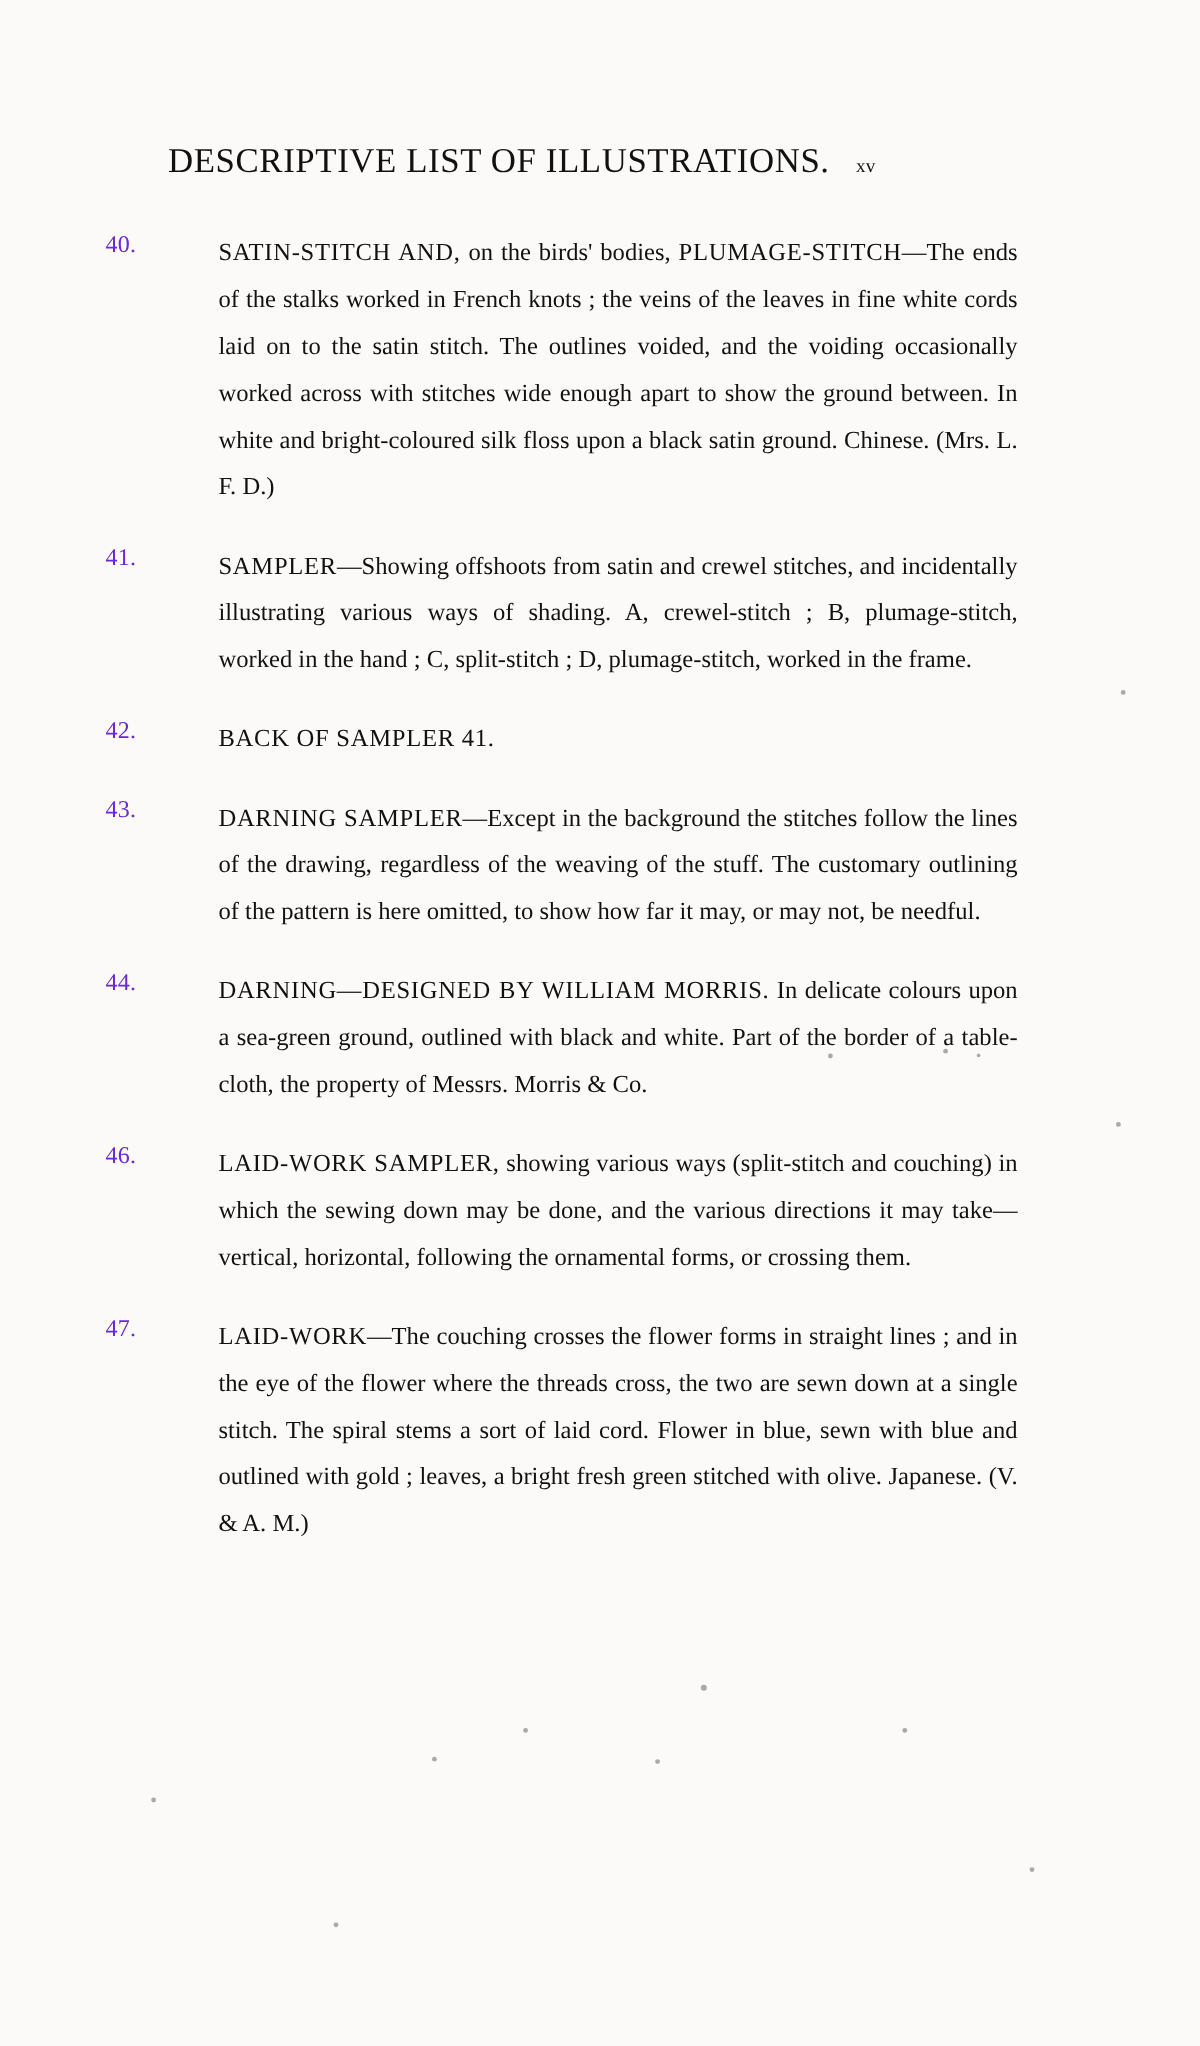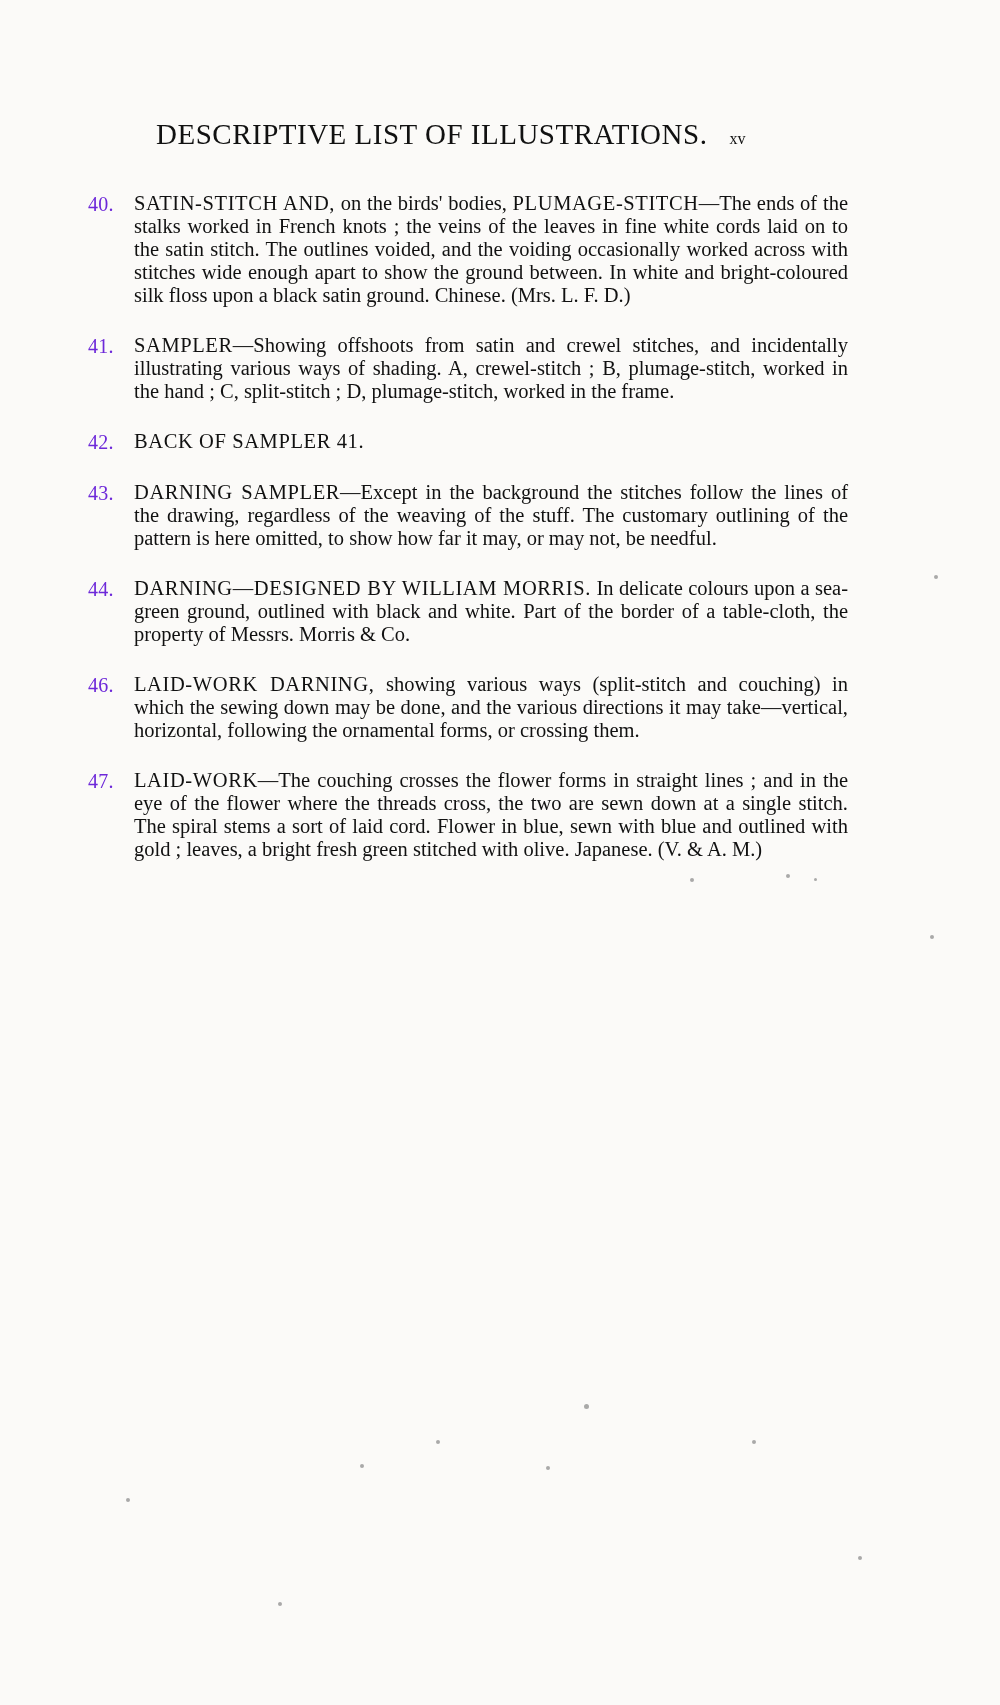--- a/index.html
+++ b/index.html
@@ -31,7 +31,6 @@
     display: flex;
     align-items: baseline;
     justify-content: flex-start;
-    margin-left: 16px;
   }
   .header-title {
     font-size: 29px;

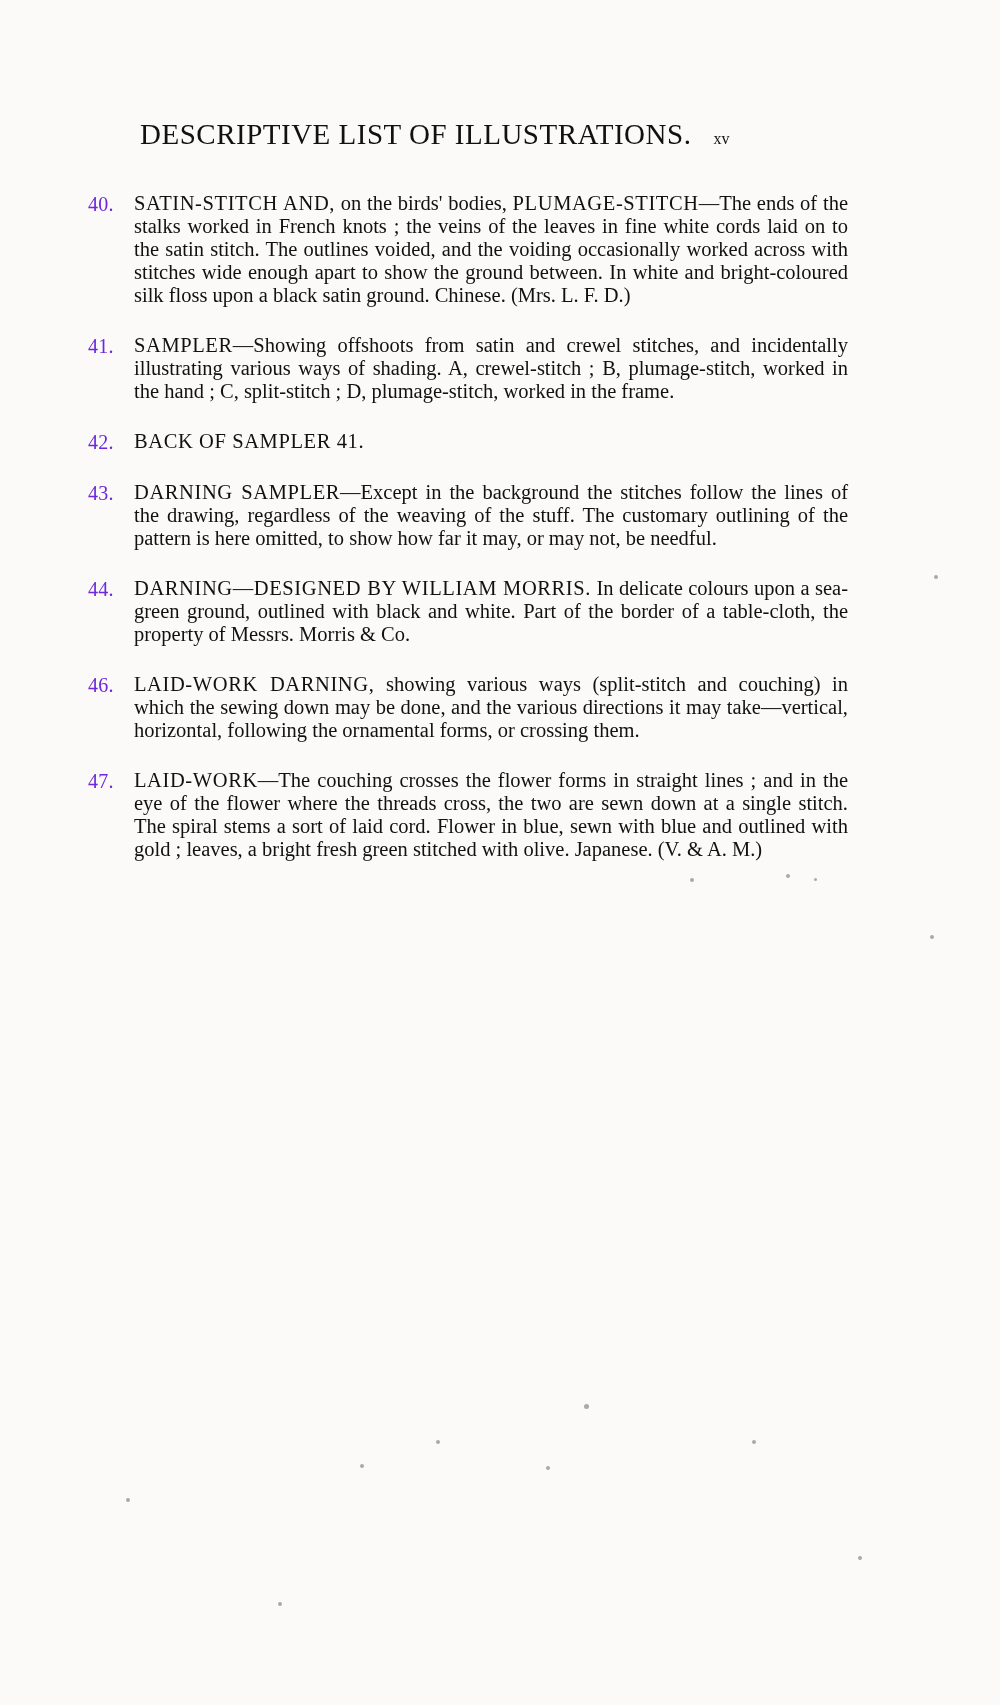--- a/index.html
+++ b/index.html
@@ -68,10 +68,11 @@
   .entry-body {
     flex: 1 1 auto;
     font-size: 20.5px;
-    line-height: 23px;
+    line-height: 39px;
     text-align: justify;
     color: #111;
     hyphens: none;
+    margin-left: 48px;
   }
   .sc {
     font-variant: small-caps;

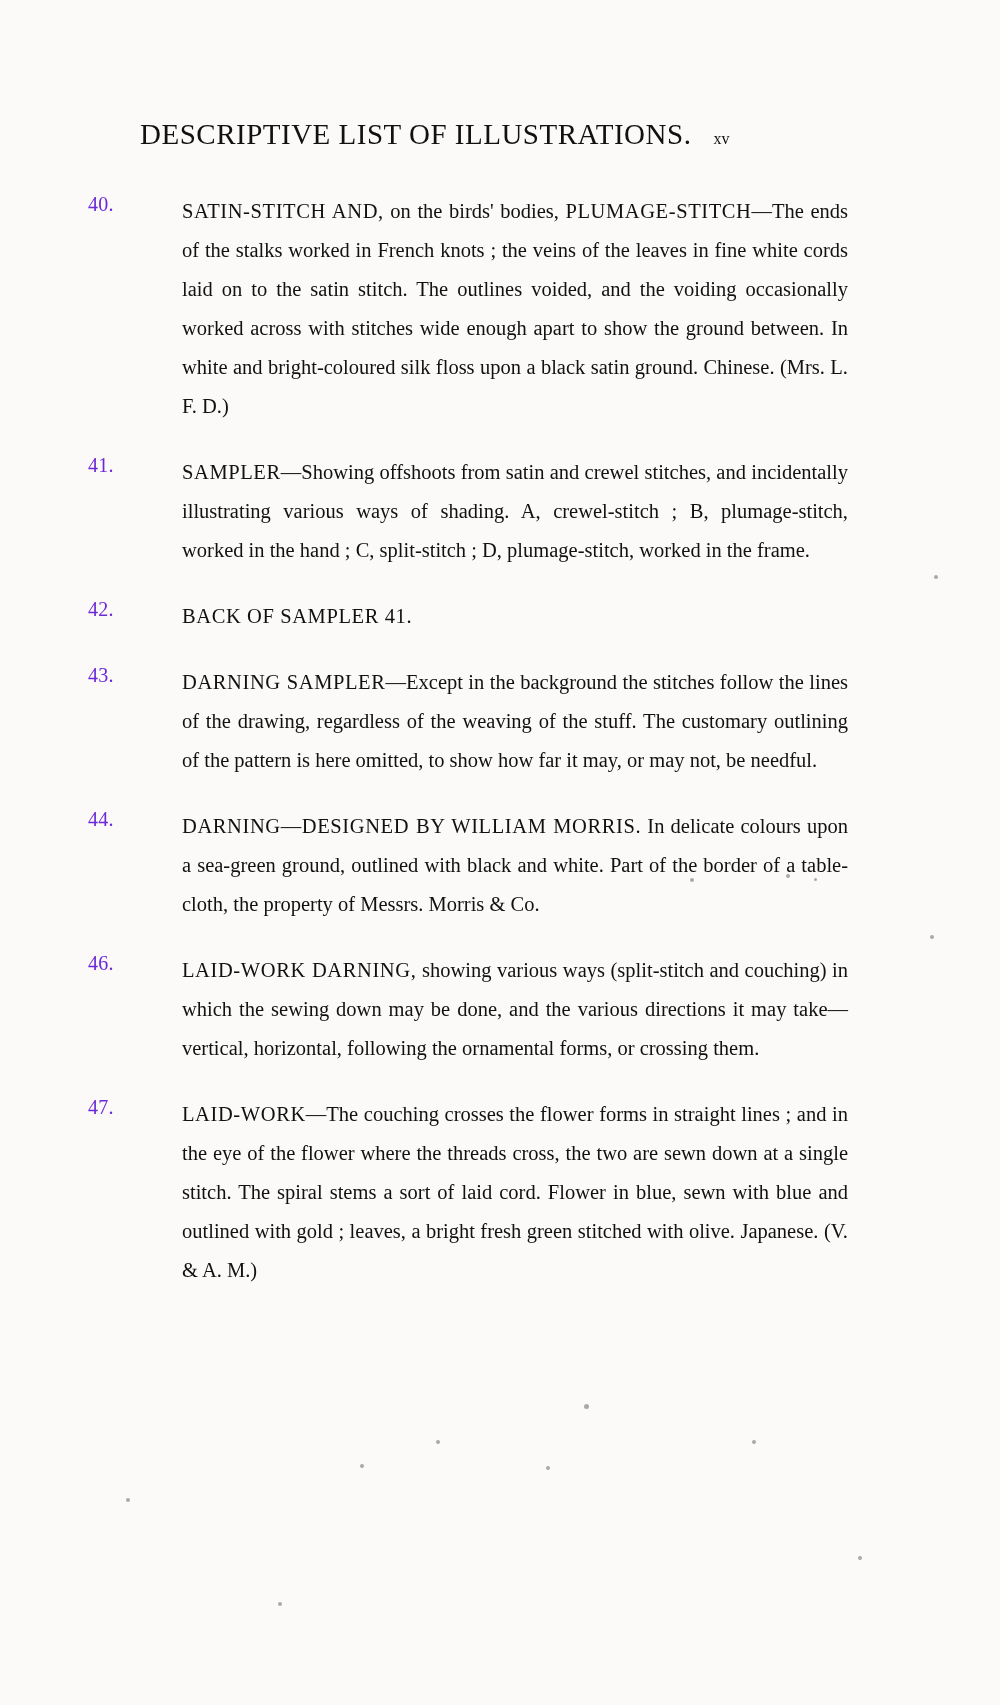--- a/index.html
+++ b/index.html
@@ -122,7 +122,7 @@
       </div>
       <div class="entry">
         <div class="entry-num">46.</div>
-        <div class="entry-body"><span class="sc">LAID-WORK DARNING,</span><span> showing various ways (split-stitch and couching) in which the sewing down may be done, and the various directions it may take—vertical, horizontal, following the ornamental forms, or crossing them.</span></div>
+        <div class="entry-body"><span class="sc">LAID-WORK SAMPLER,</span><span> showing various ways (split-stitch and couching) in which the sewing down may be done, and the various directions it may take—vertical, horizontal, following the ornamental forms, or crossing them.</span></div>
       </div>
       <div class="entry">
         <div class="entry-num">47.</div>

